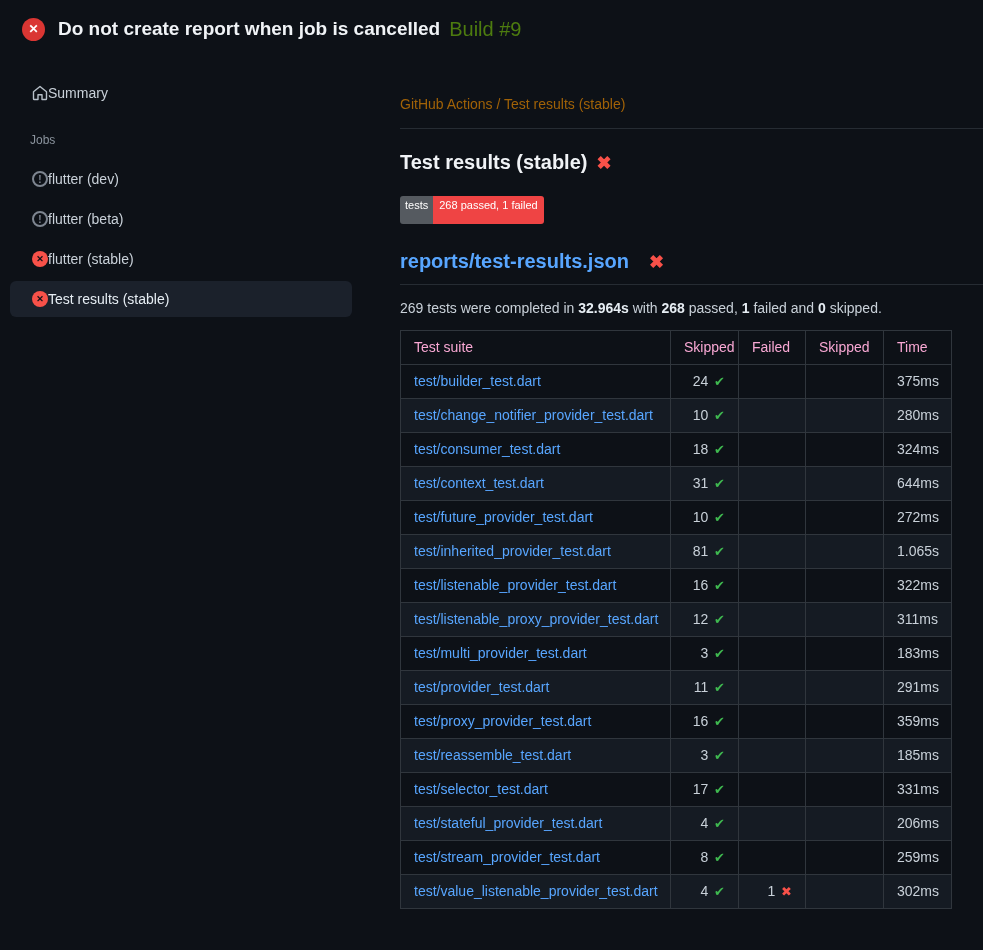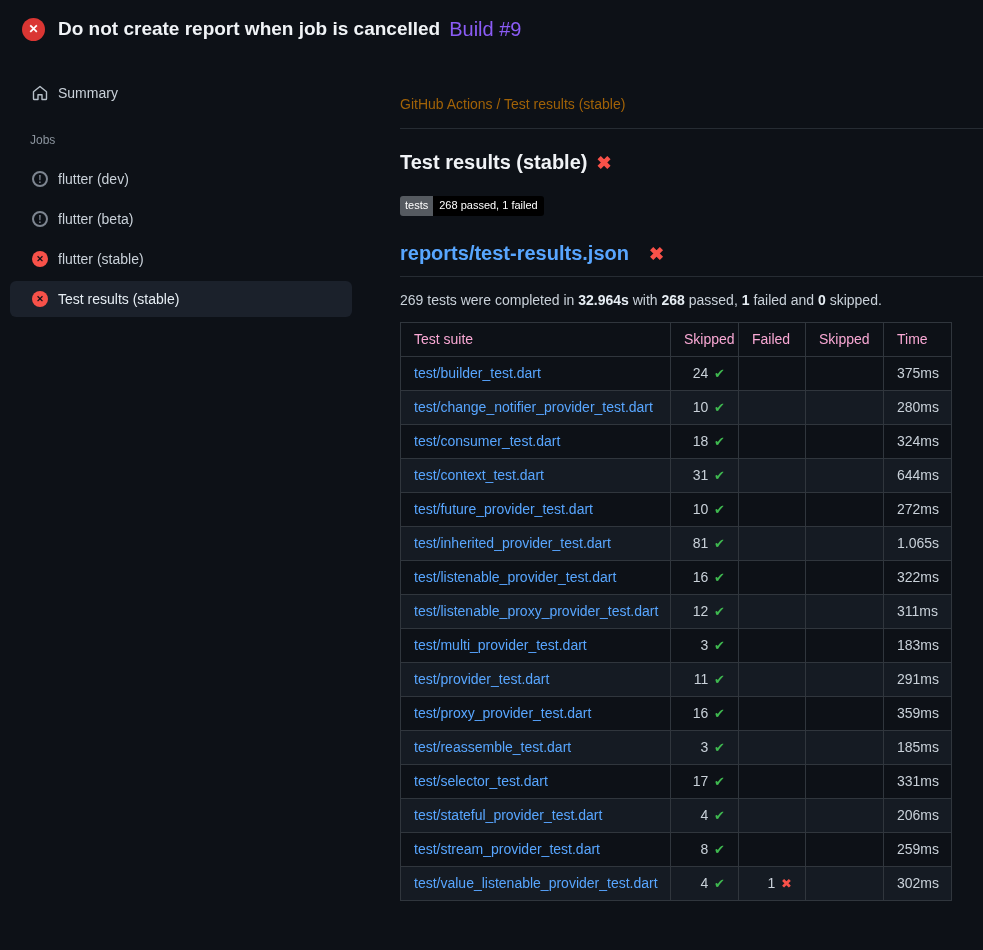--- a/index.html
+++ b/index.html
@@ -18,7 +18,7 @@
     font-size:12px; font-weight:700; flex:none;
   }
   .page-title { font-size:19px; font-weight:700; color:#f0f3f6; display:inline; }
-  .build-no { font-size:20px; font-weight:400; color:#8b5cf6; margin-left:-4px; }
+  .build-no { font-size:20px; font-weight:400; color:#4d7c0f; margin-left:-4px; }
   
   .layout { display:flex; align-items:flex-start; }
   .sidebar { width:368px; flex:none; padding-top:17px; }

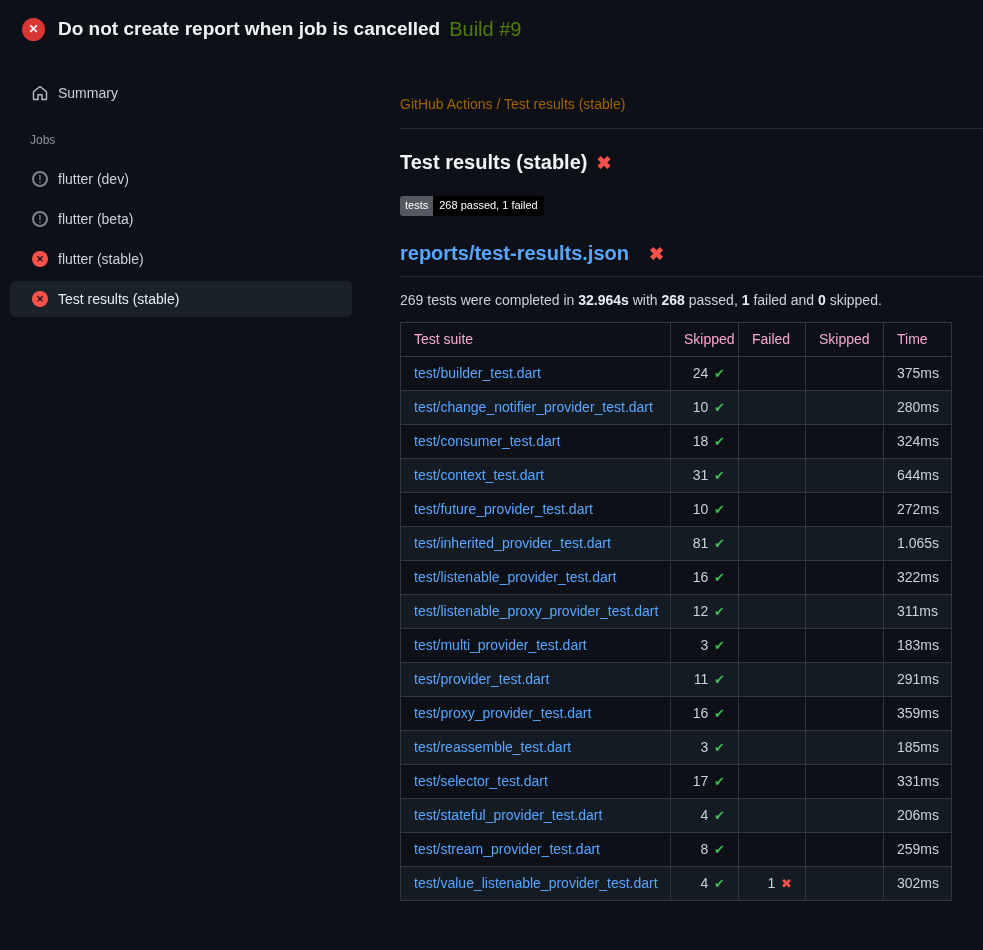--- a/index.html
+++ b/index.html
@@ -24,7 +24,7 @@
   .sidebar { width:368px; flex:none; padding-top:17px; }
   .side-item {
     margin:0 16px 4px 10px; height:36px; border-radius:6px;
-    display:flex; align-items:center; gap:10px; padding:0 12px 0 22px;
+    display:flex; align-items:center; padding:0 12px 0 22px;
     font-size:14px; color:#c9d1d9; cursor:pointer;
   }
   .side-item.selected { background:#1b212b; color:#e6edf3; }

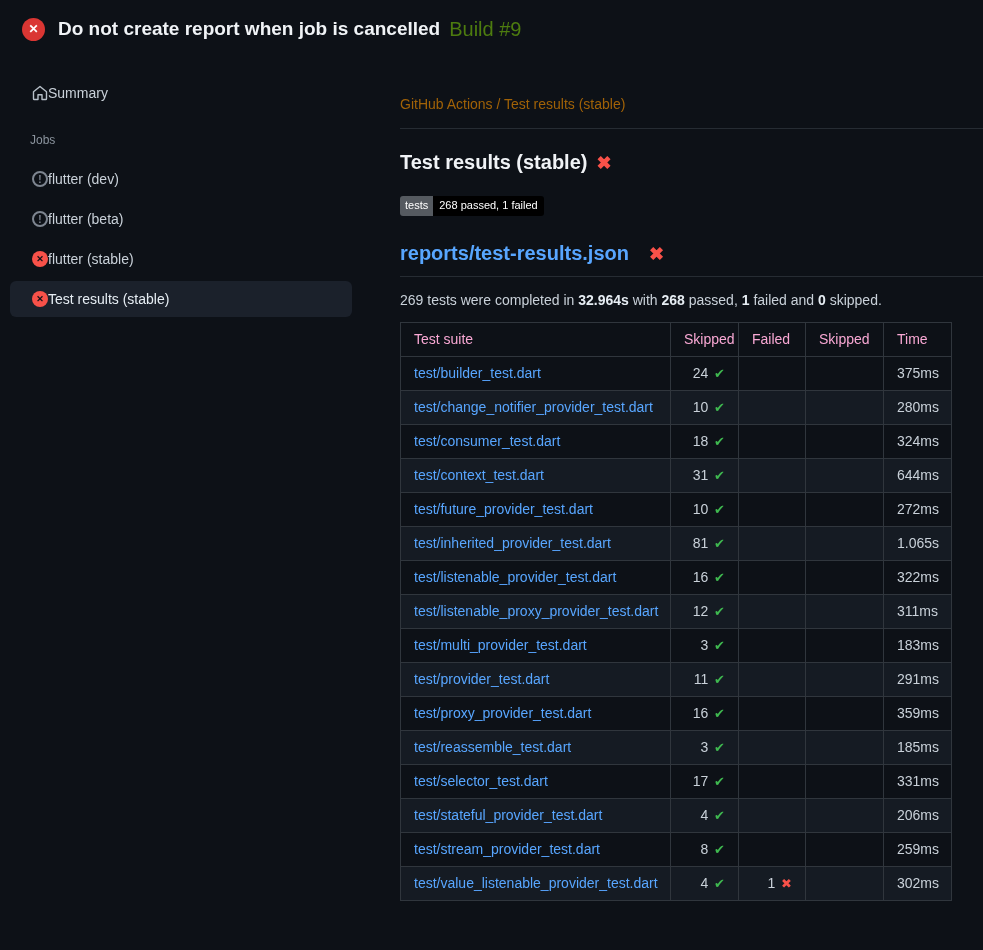--- a/index.html
+++ b/index.html
@@ -45,7 +45,7 @@
   .x-mark { color:#f85149; font-size:18px; font-weight:700; line-height:1; }
   .badge { margin-top:22px; display:inline-flex; font-size:11px; line-height:1; border-radius:3px; overflow:hidden; }
   .badge-label { background:#555a60; color:#fff; padding:4px 5px 5px; }
-  .badge-value { background:#000000; color:#fff; padding:4px 6px 5px; }
+  .badge-value { background:#ef4444; color:#fff; padding:4px 6px 13px; }
   .report-title {
     margin-top:26px; padding-bottom:11px; border-bottom:1px solid #262c33;
     font-size:20px; font-weight:700; display:flex; align-items:center; gap:20px;

